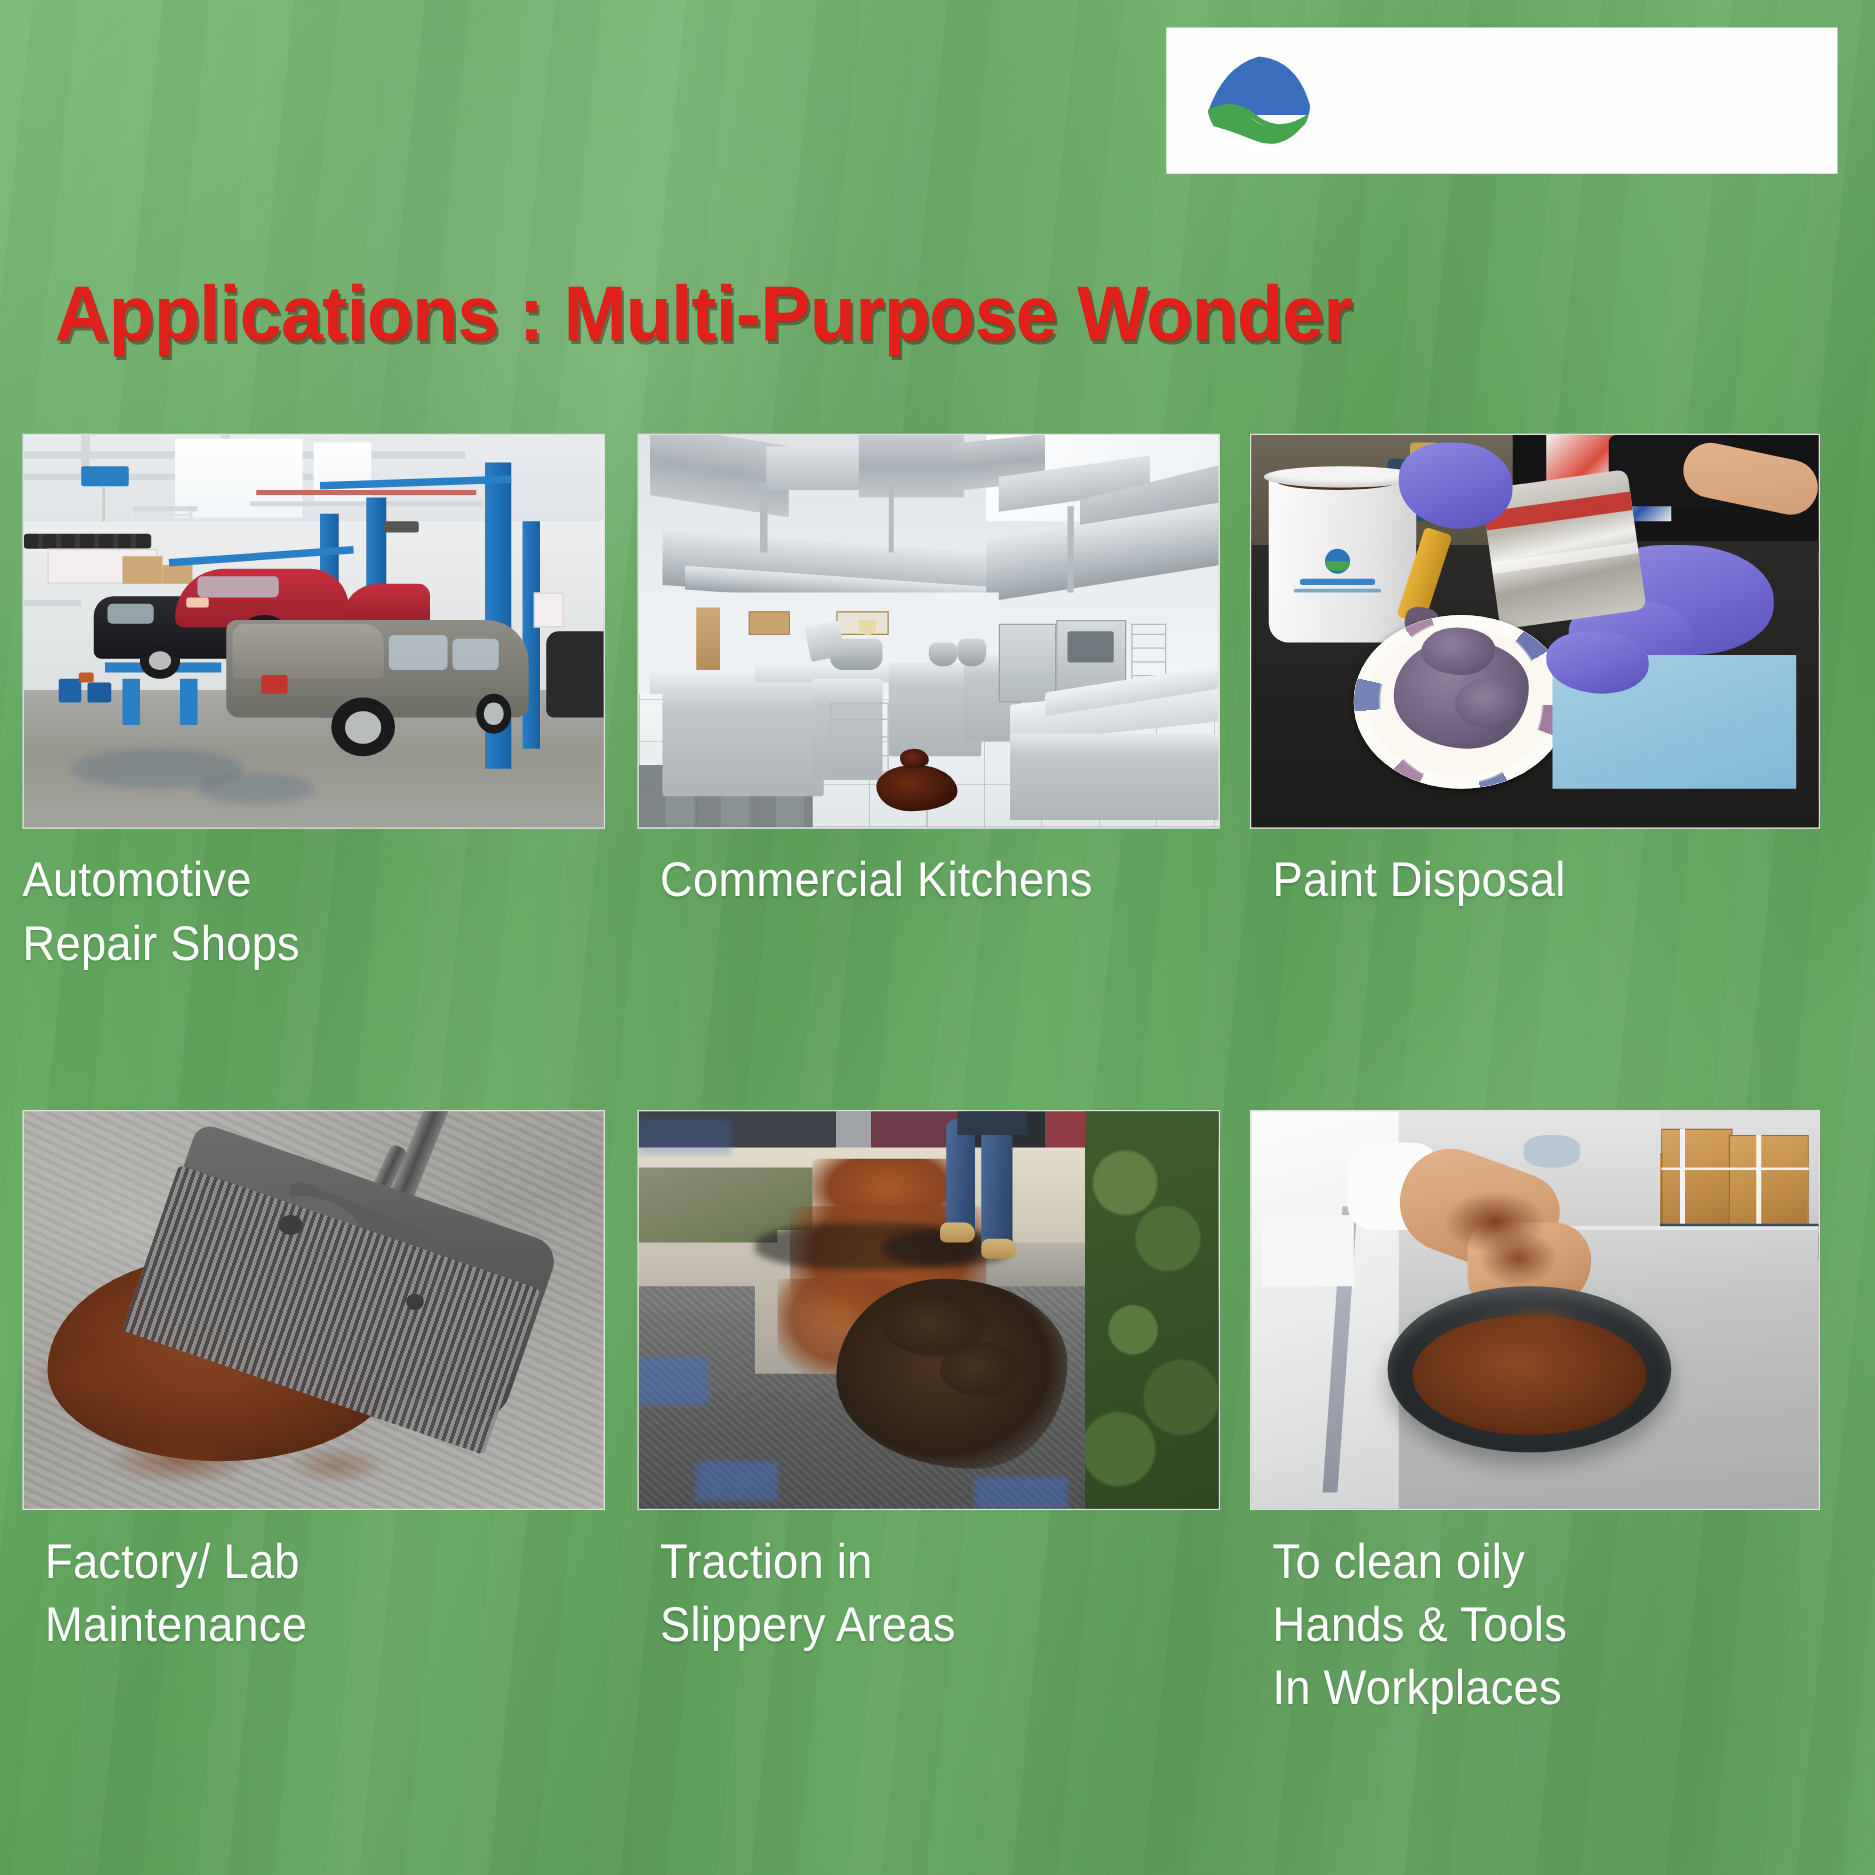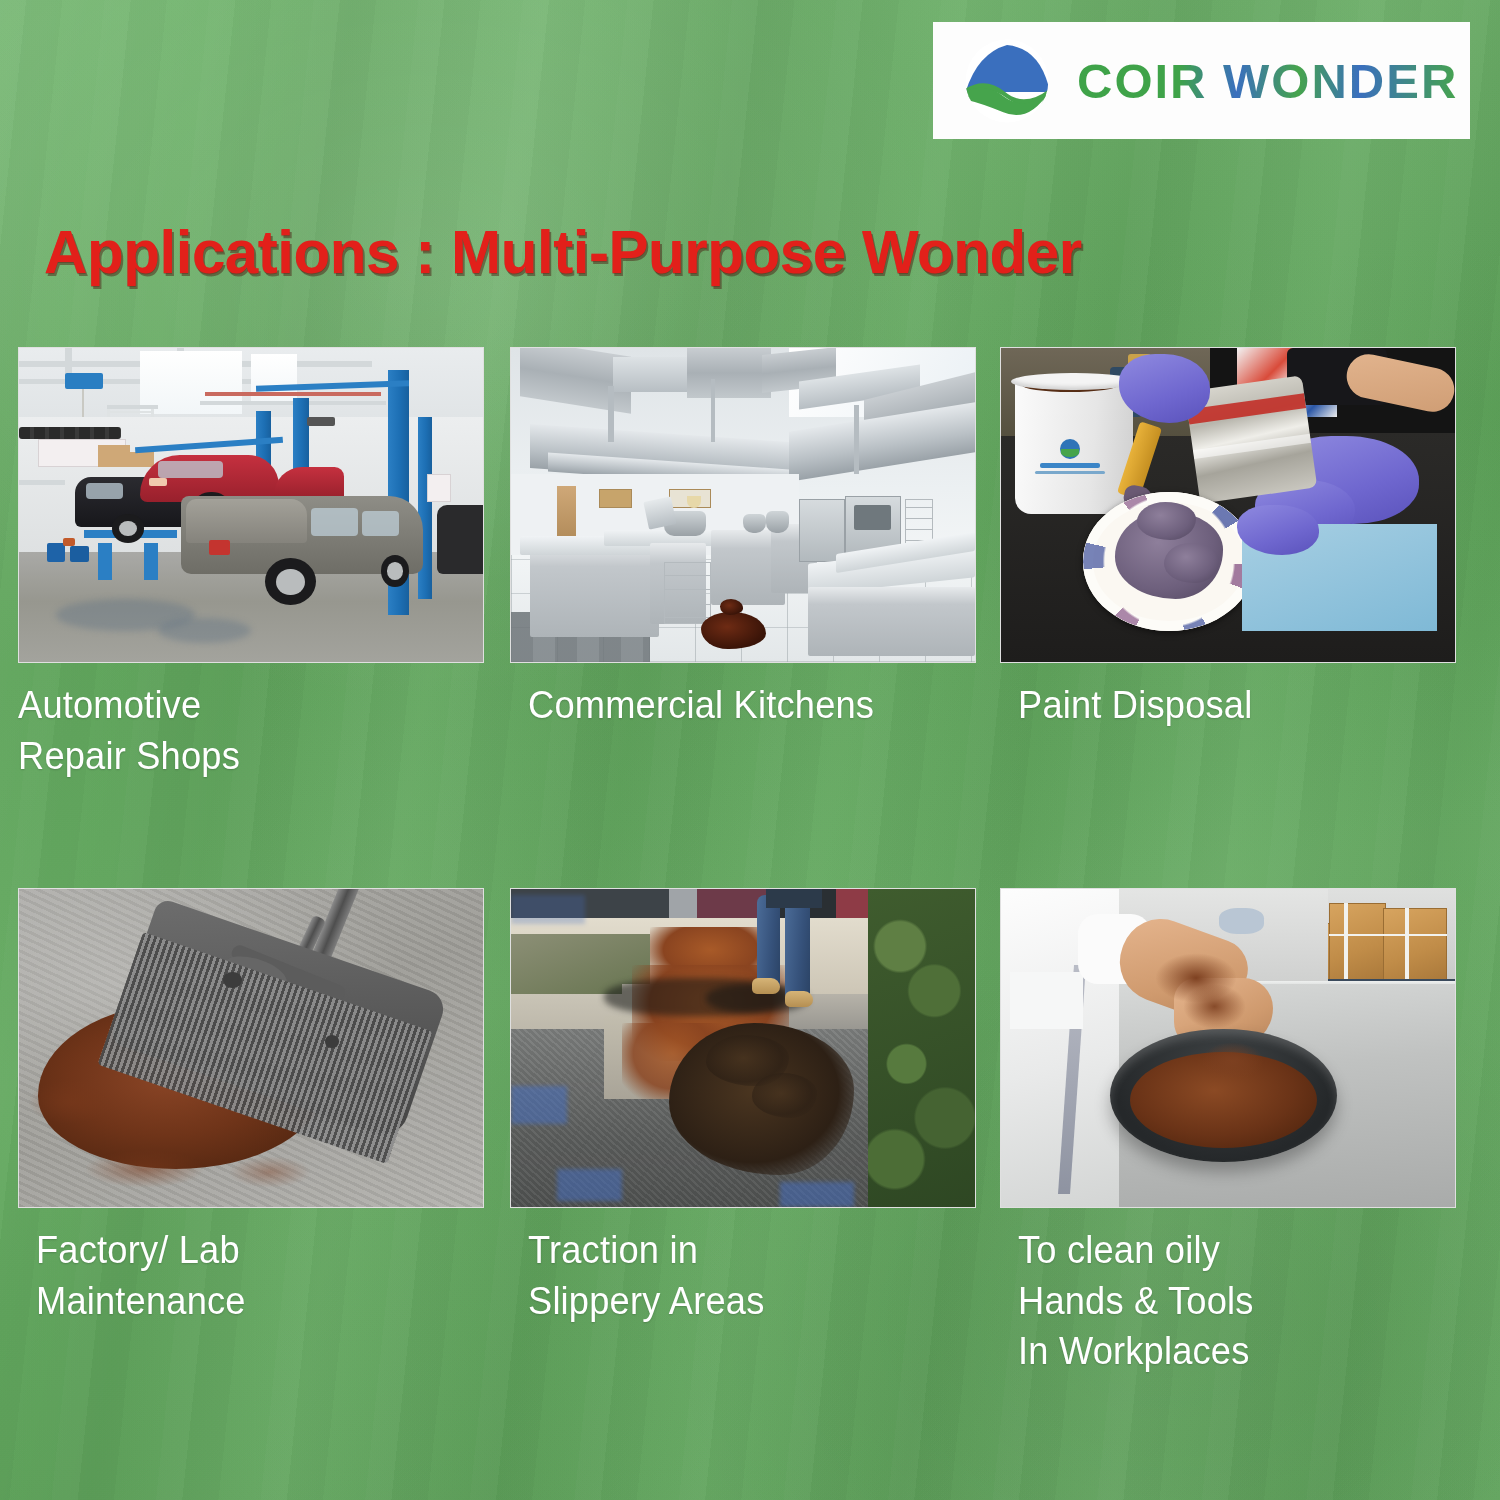--- a/index.html
+++ b/index.html
@@ -273,7 +273,6 @@
       </g>
     </svg>
   </div>
-  <div class="logo-word">COIR WONDER</div>
 </div>
 
 <div class="heading">Applications : Multi-Purpose Wonder</div>

